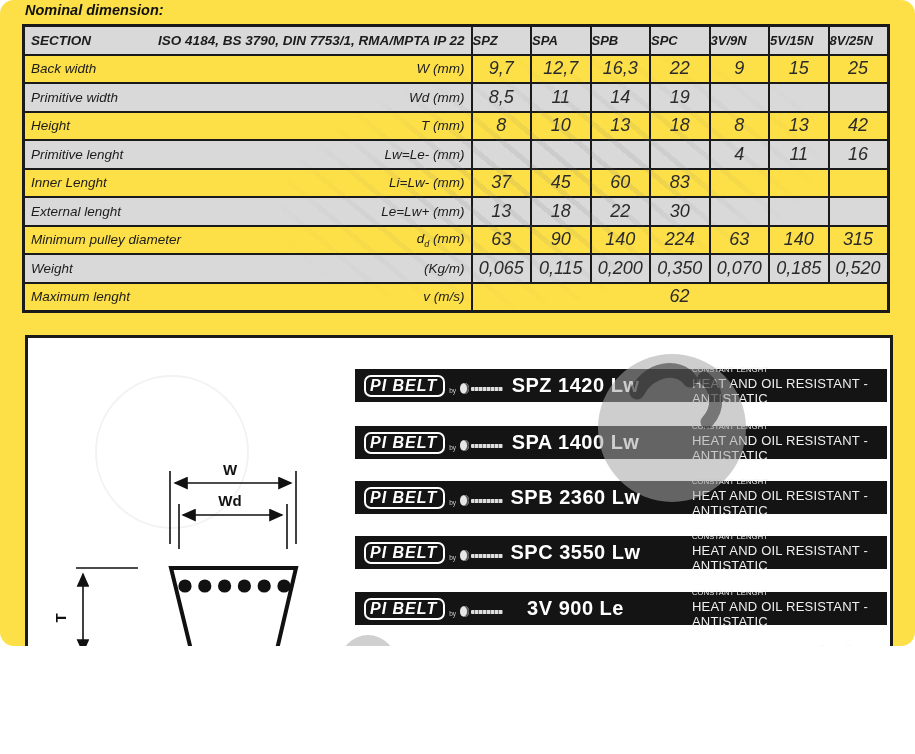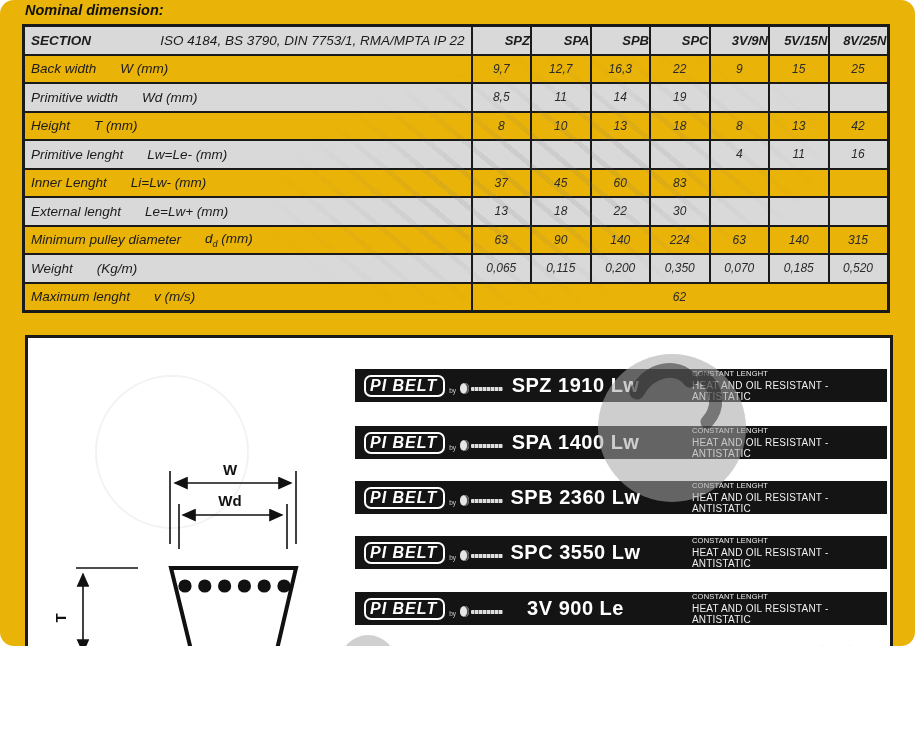--- a/index.html
+++ b/index.html
@@ -3,7 +3,7 @@
 <meta charset="utf-8">
 <style>
   html,body{margin:0;padding:0;background:#fff;}
-  #page{position:relative;width:915px;height:646px;background:#eab308;overflow:hidden;
+  #page{position:relative;width:915px;height:646px;background:#fde047;overflow:hidden;
         font-family:"Liberation Sans","DejaVu Sans",sans-serif;color:#1c1c1c;border-radius:14px;}
 
   

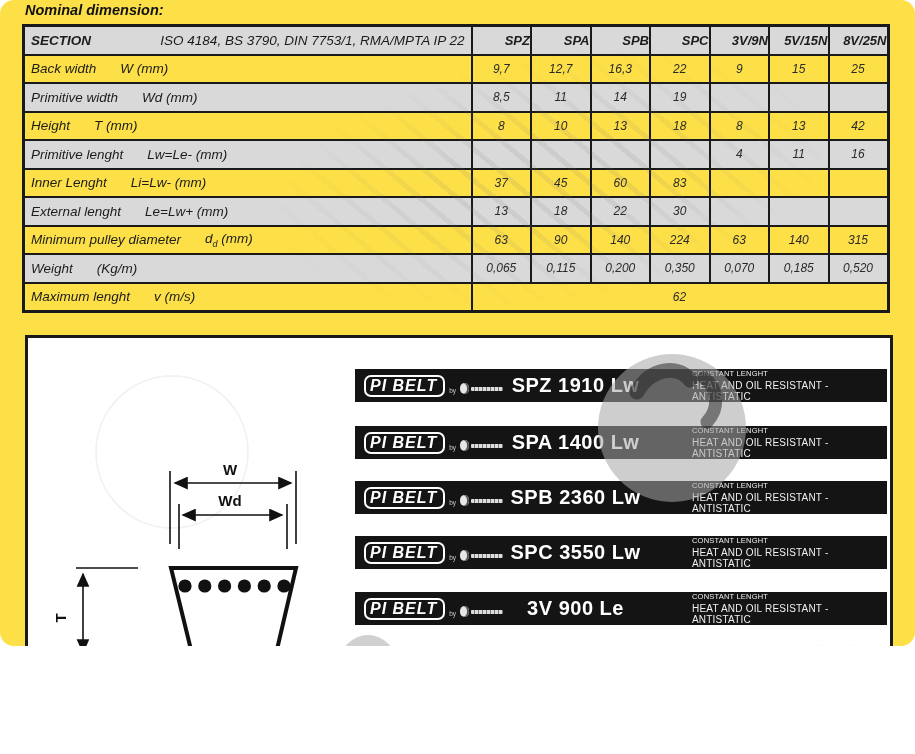--- a/index.html
+++ b/index.html
@@ -18,7 +18,7 @@
   .c-label{padding:0 6px;}
   .hdr-flex{display:flex;justify-content:space-between;align-items:flex-start;}
   .sec{font-weight:bold;font-style:italic;font-size:13.5px;}
-  .std{font-style:italic;font-weight:normal;font-size:13.5px;}
+  .std{font-style:italic;font-weight:bold;font-size:13.5px;}
   th.c-val{font-weight:bold;font-style:italic;font-size:13px;text-align:right;padding:0;}
   td.c-val{font-style:italic;font-size:12px;text-align:center;color:#2a2a2a;padding:0;}
   .row-flex{display:flex;align-items:center;gap:24px;}

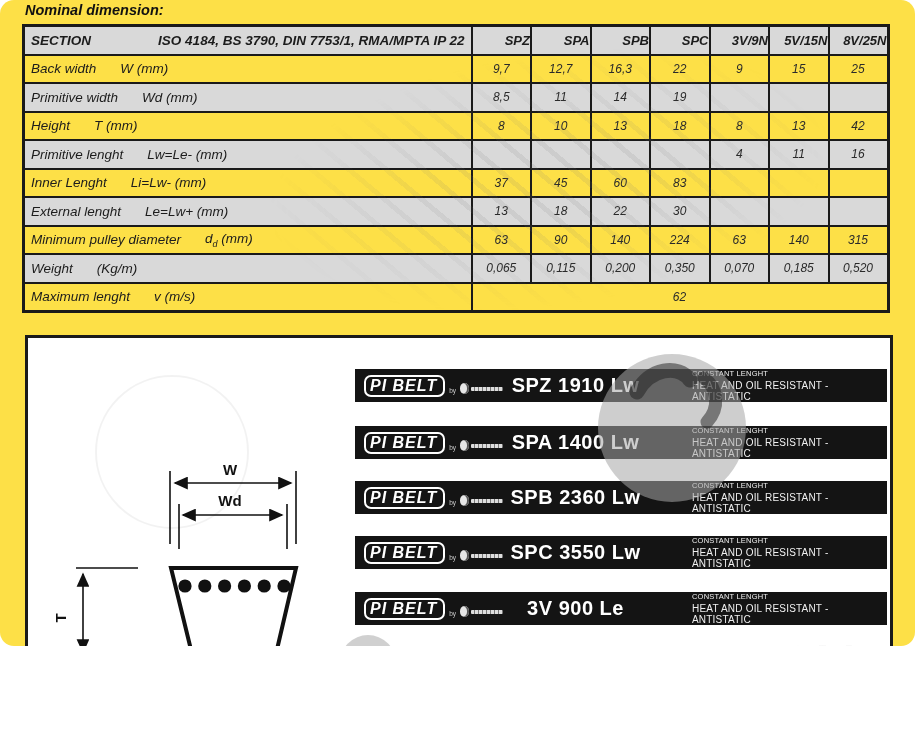--- a/index.html
+++ b/index.html
@@ -19,7 +19,7 @@
   .hdr-flex{display:flex;justify-content:space-between;align-items:flex-start;}
   .sec{font-weight:bold;font-style:italic;font-size:13.5px;}
   .std{font-style:italic;font-weight:bold;font-size:13.5px;}
-  th.c-val{font-weight:bold;font-style:italic;font-size:13px;text-align:right;padding:0;}
+  th.c-val{font-weight:bold;font-style:italic;font-size:13px;text-align:left;padding:0;}
   td.c-val{font-style:italic;font-size:12px;text-align:center;color:#2a2a2a;padding:0;}
   .row-flex{display:flex;align-items:center;gap:24px;}
   .lbl{font-style:italic;font-size:13.5px;}

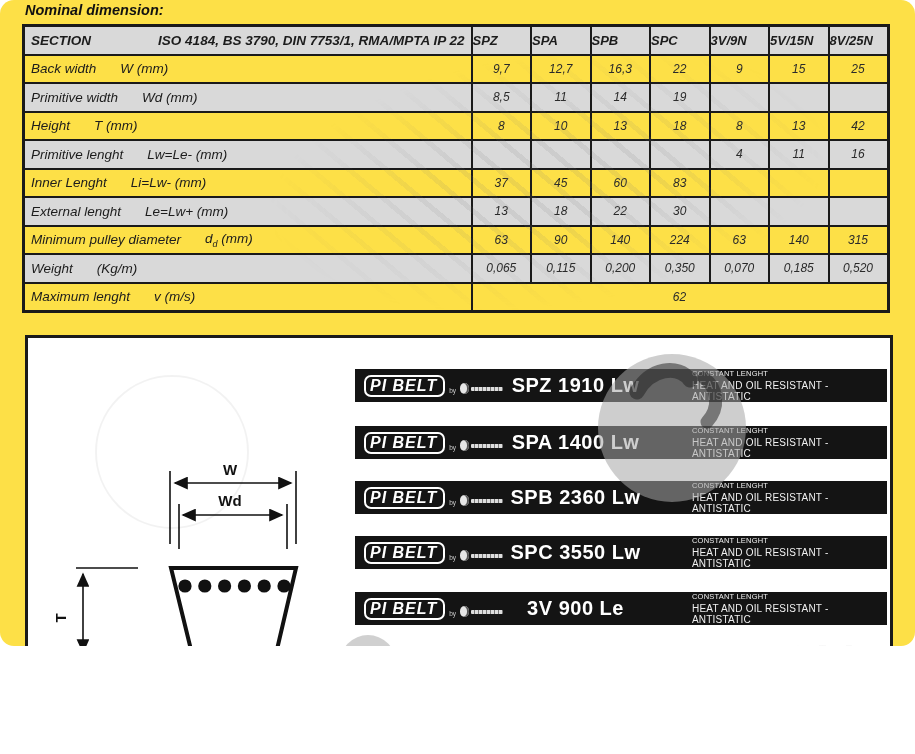--- a/index.html
+++ b/index.html
@@ -21,7 +21,7 @@
   .std{font-style:italic;font-weight:bold;font-size:13.5px;}
   th.c-val{font-weight:bold;font-style:italic;font-size:13px;text-align:left;padding:0;}
   td.c-val{font-style:italic;font-size:12px;text-align:center;color:#2a2a2a;padding:0;}
-  .row-flex{display:flex;align-items:center;gap:24px;}
+  .row-flex{display:flex;justify-content:space-between;align-items:center;gap:24px;}
   .lbl{font-style:italic;font-size:13.5px;}
   .unit{font-style:italic;font-size:13.5px;}
   sub{font-size:9px;}

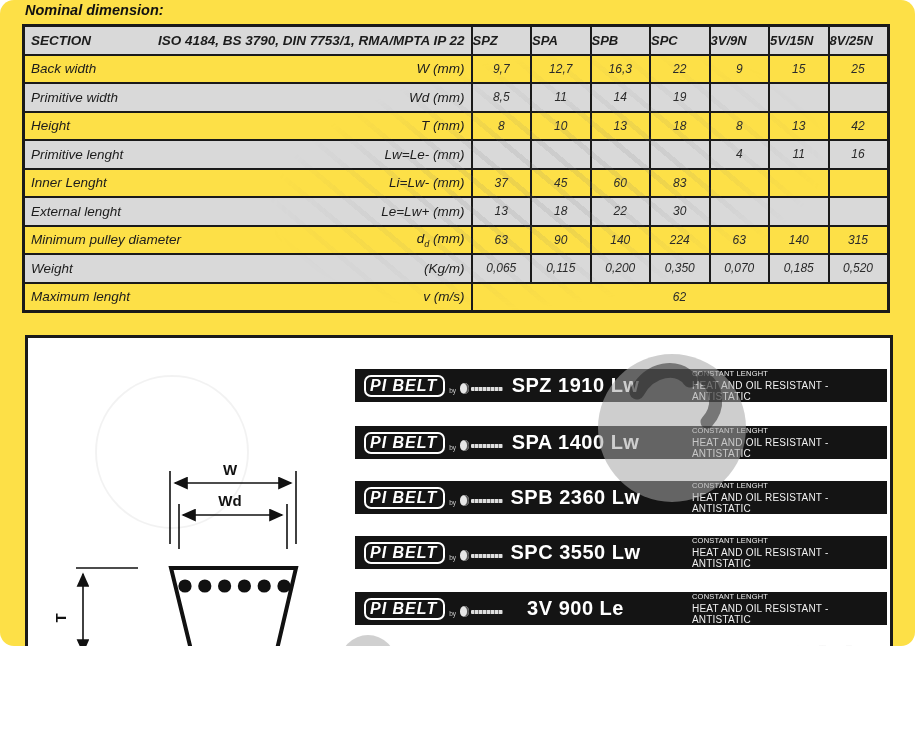--- a/index.html
+++ b/index.html
@@ -20,7 +20,7 @@
   .sec{font-weight:bold;font-style:italic;font-size:13.5px;}
   .std{font-style:italic;font-weight:bold;font-size:13.5px;}
   th.c-val{font-weight:bold;font-style:italic;font-size:13px;text-align:left;padding:0;}
-  td.c-val{font-style:italic;font-size:12px;text-align:center;color:#2a2a2a;padding:0;}
+  td.c-val{font-style:italic;font-size:18px;text-align:center;color:#2a2a2a;padding:0;}
   .row-flex{display:flex;justify-content:space-between;align-items:center;gap:24px;}
   .lbl{font-style:italic;font-size:13.5px;}
   .unit{font-style:italic;font-size:13.5px;}

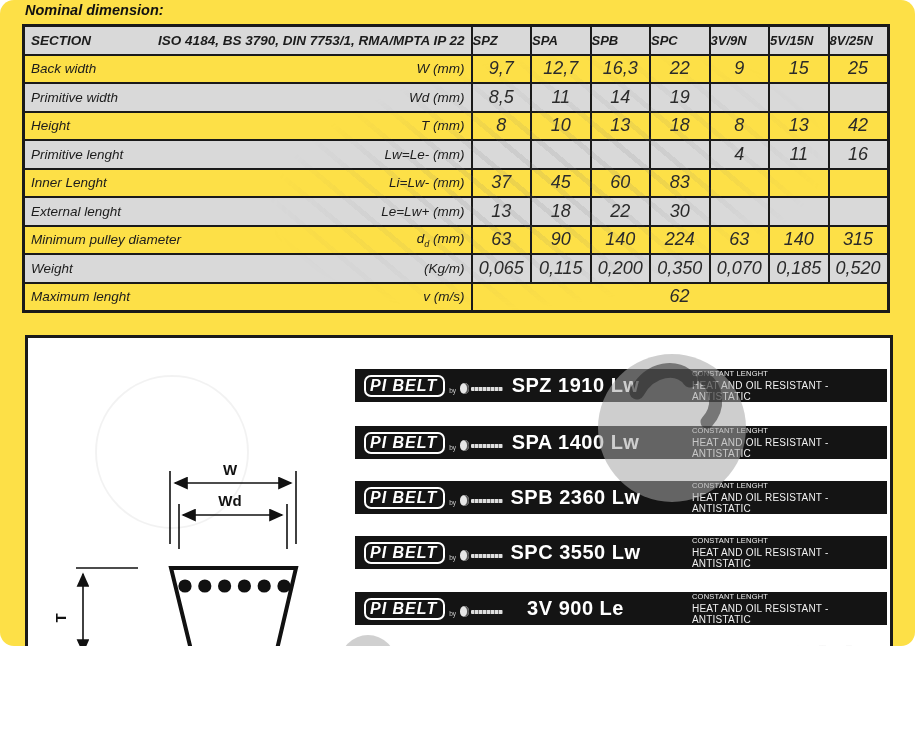--- a/index.html
+++ b/index.html
@@ -282,7 +282,7 @@
             <i class="m1"></i>
             <i class="m2"></i>
           </span>
-    <span class="desig-wrap"><span class="desig">SPZ 1910 Lw</span></span>
+    <span class="desig-wrap"><span class="desig">SPZ 1420 Lw</span></span>
     <span class="right">
       <span class="r1">CONSTANT LENGHT</span>
       <span class="r2">HEAT AND OIL RESISTANT - ANTISTATIC</span>

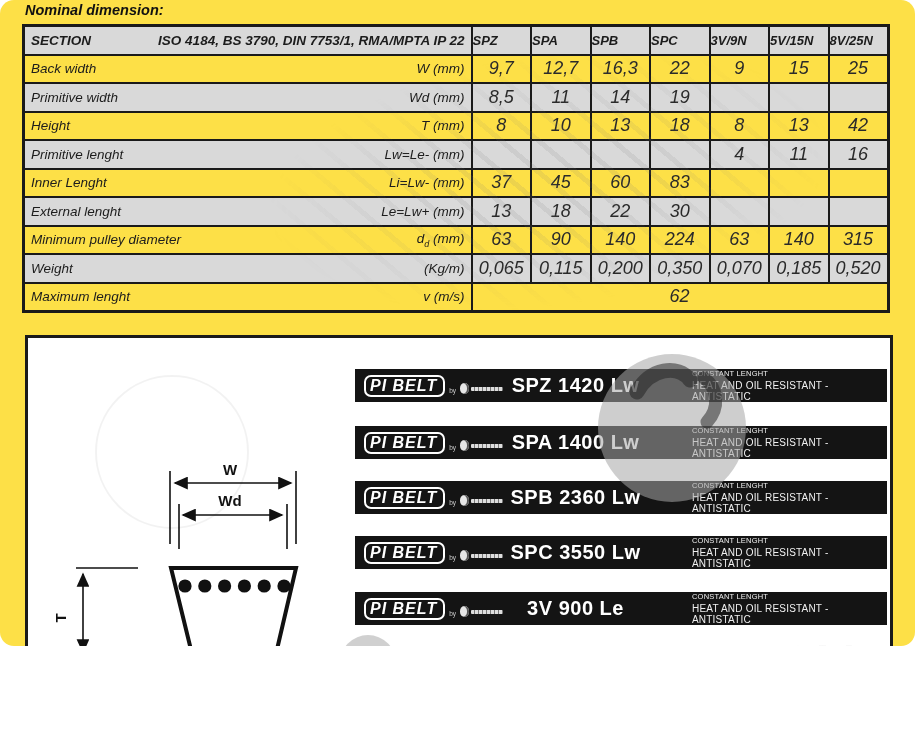--- a/index.html
+++ b/index.html
@@ -43,7 +43,7 @@
   .desig{display:inline-block;transform:translateX(-22px);font-weight:bold;font-size:20px;letter-spacing:.5px;}
   .right{margin-left:auto;width:190px;padding-right:5px;display:flex;flex-direction:column;}
   .r1{font-size:7.5px;letter-spacing:.2px;color:#f0f0f0;margin-bottom:2px;}
-  .r2{font-size:10px;letter-spacing:.2px;color:#f0f0f0;}
+  .r2{font-size:13px;letter-spacing:.2px;color:#f0f0f0;}
 
   
   .wm{position:absolute;pointer-events:none;z-index:6;}

